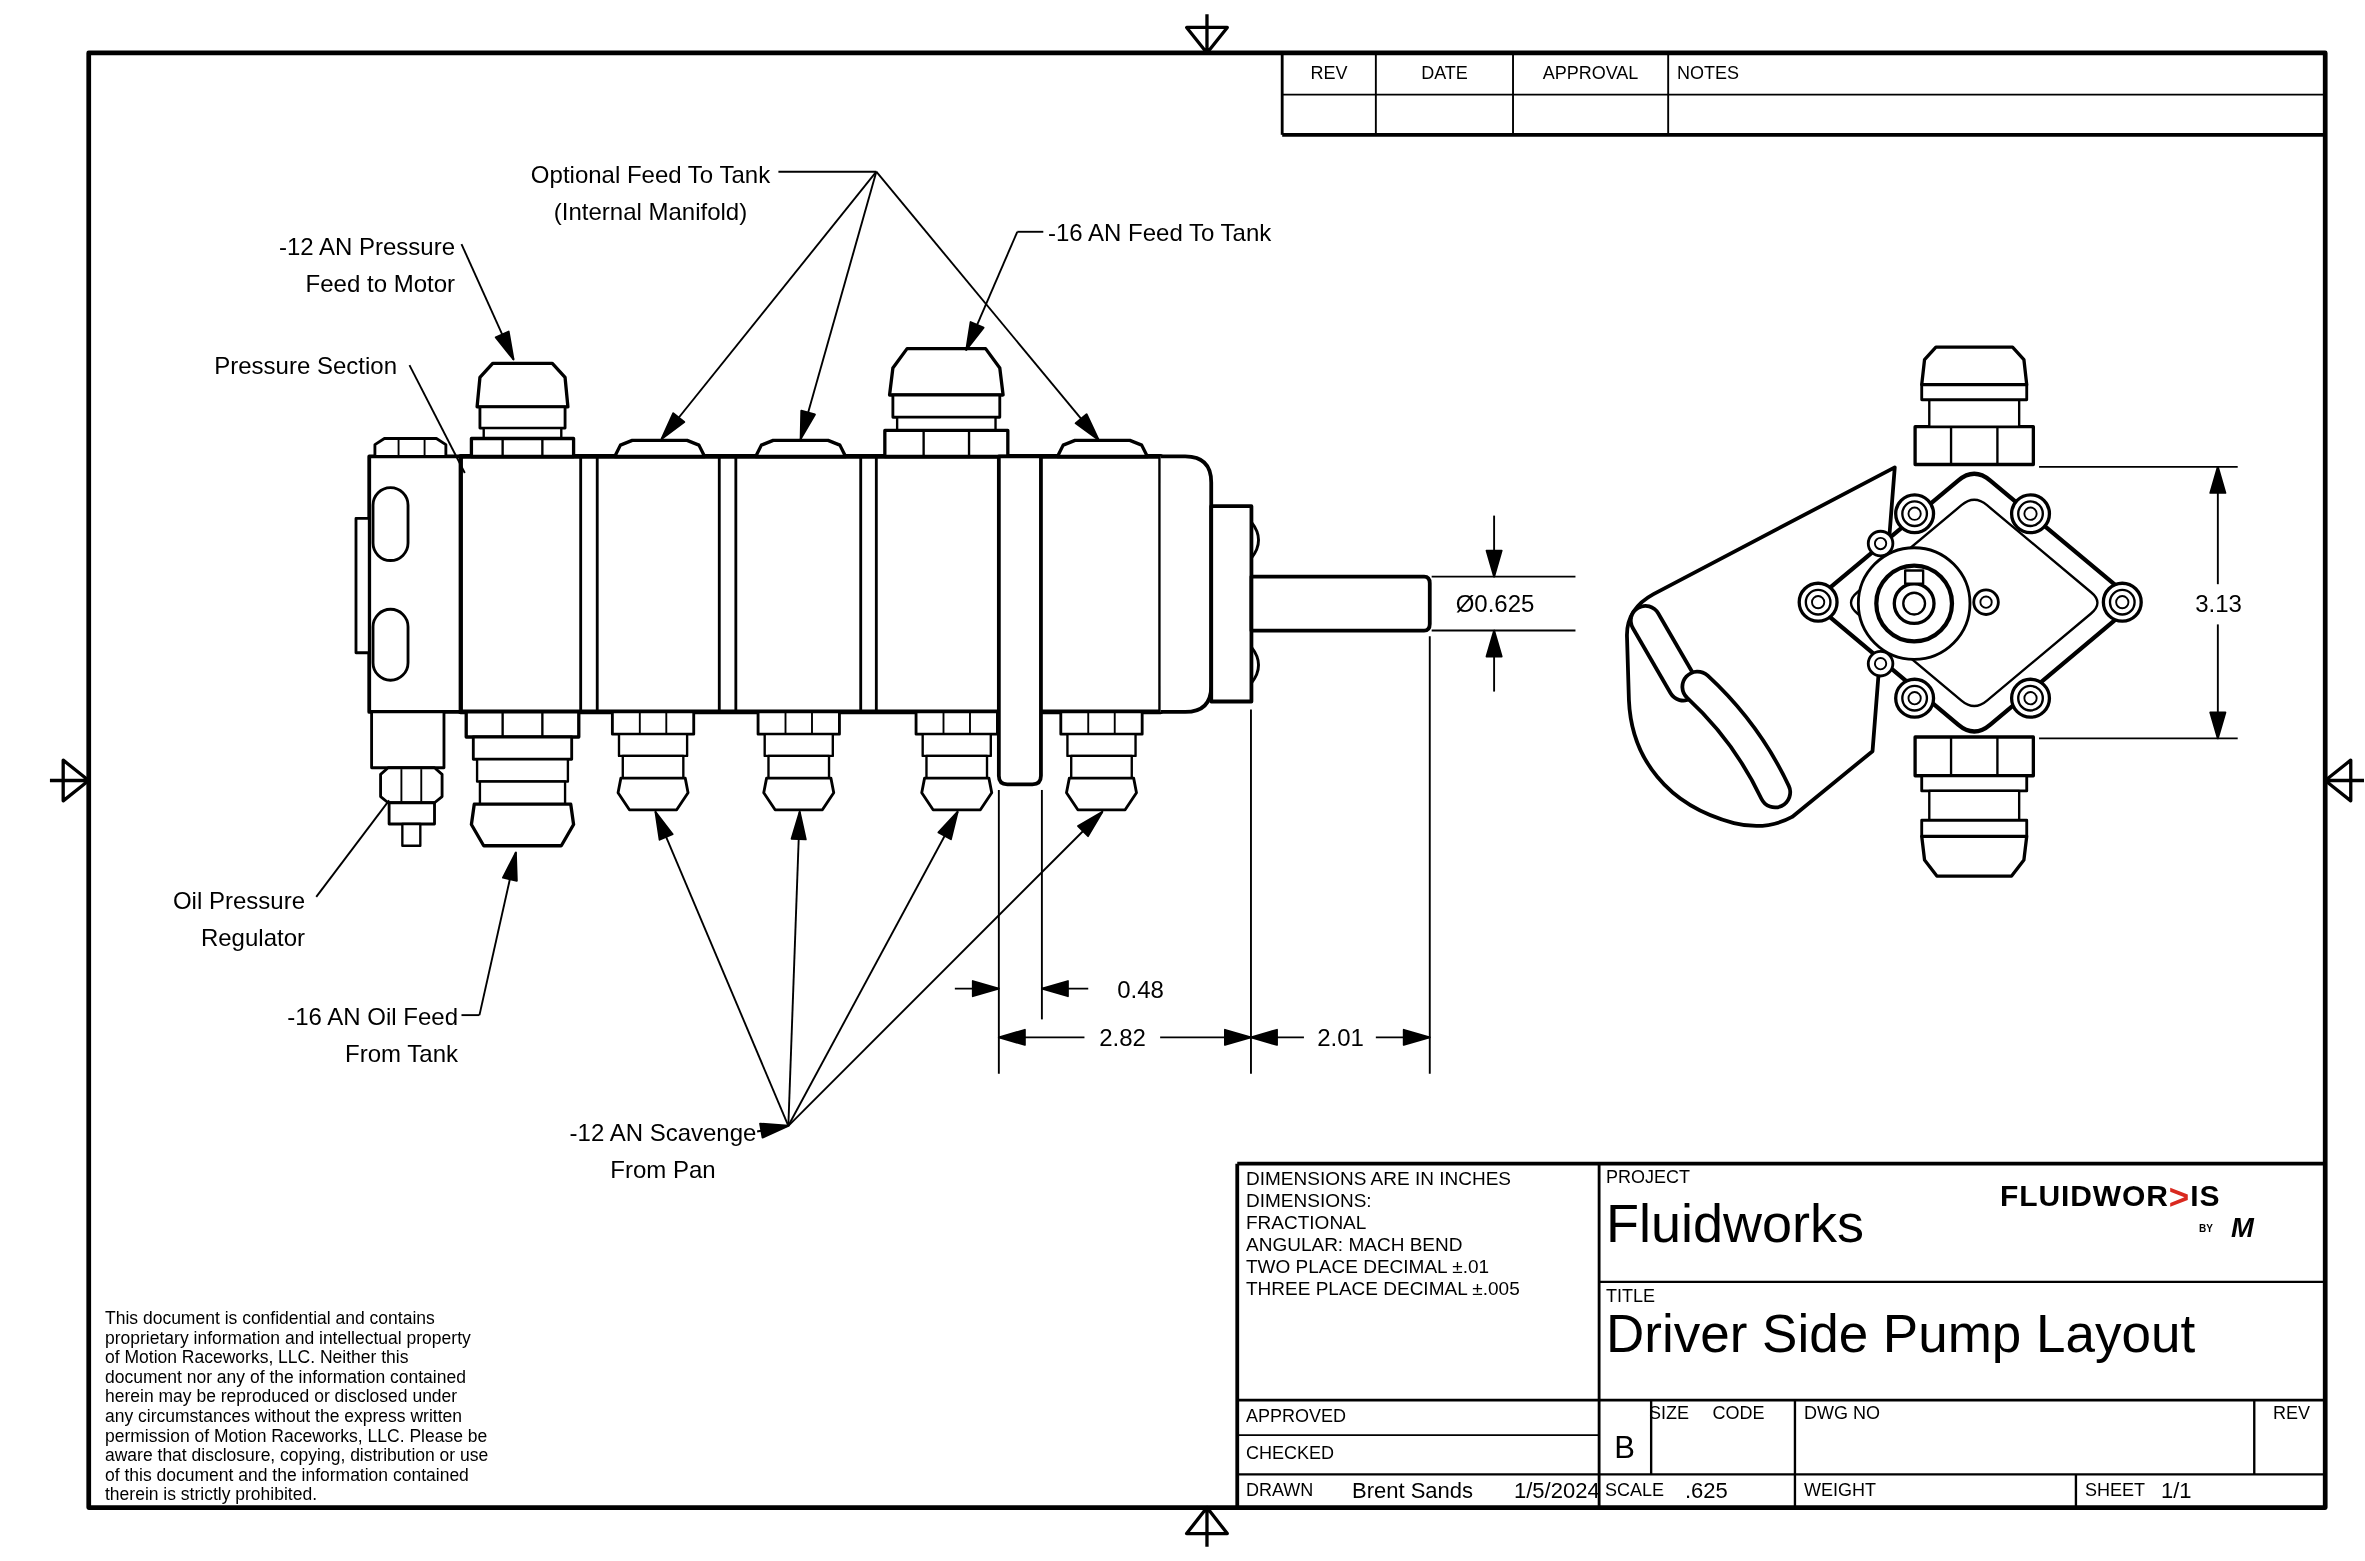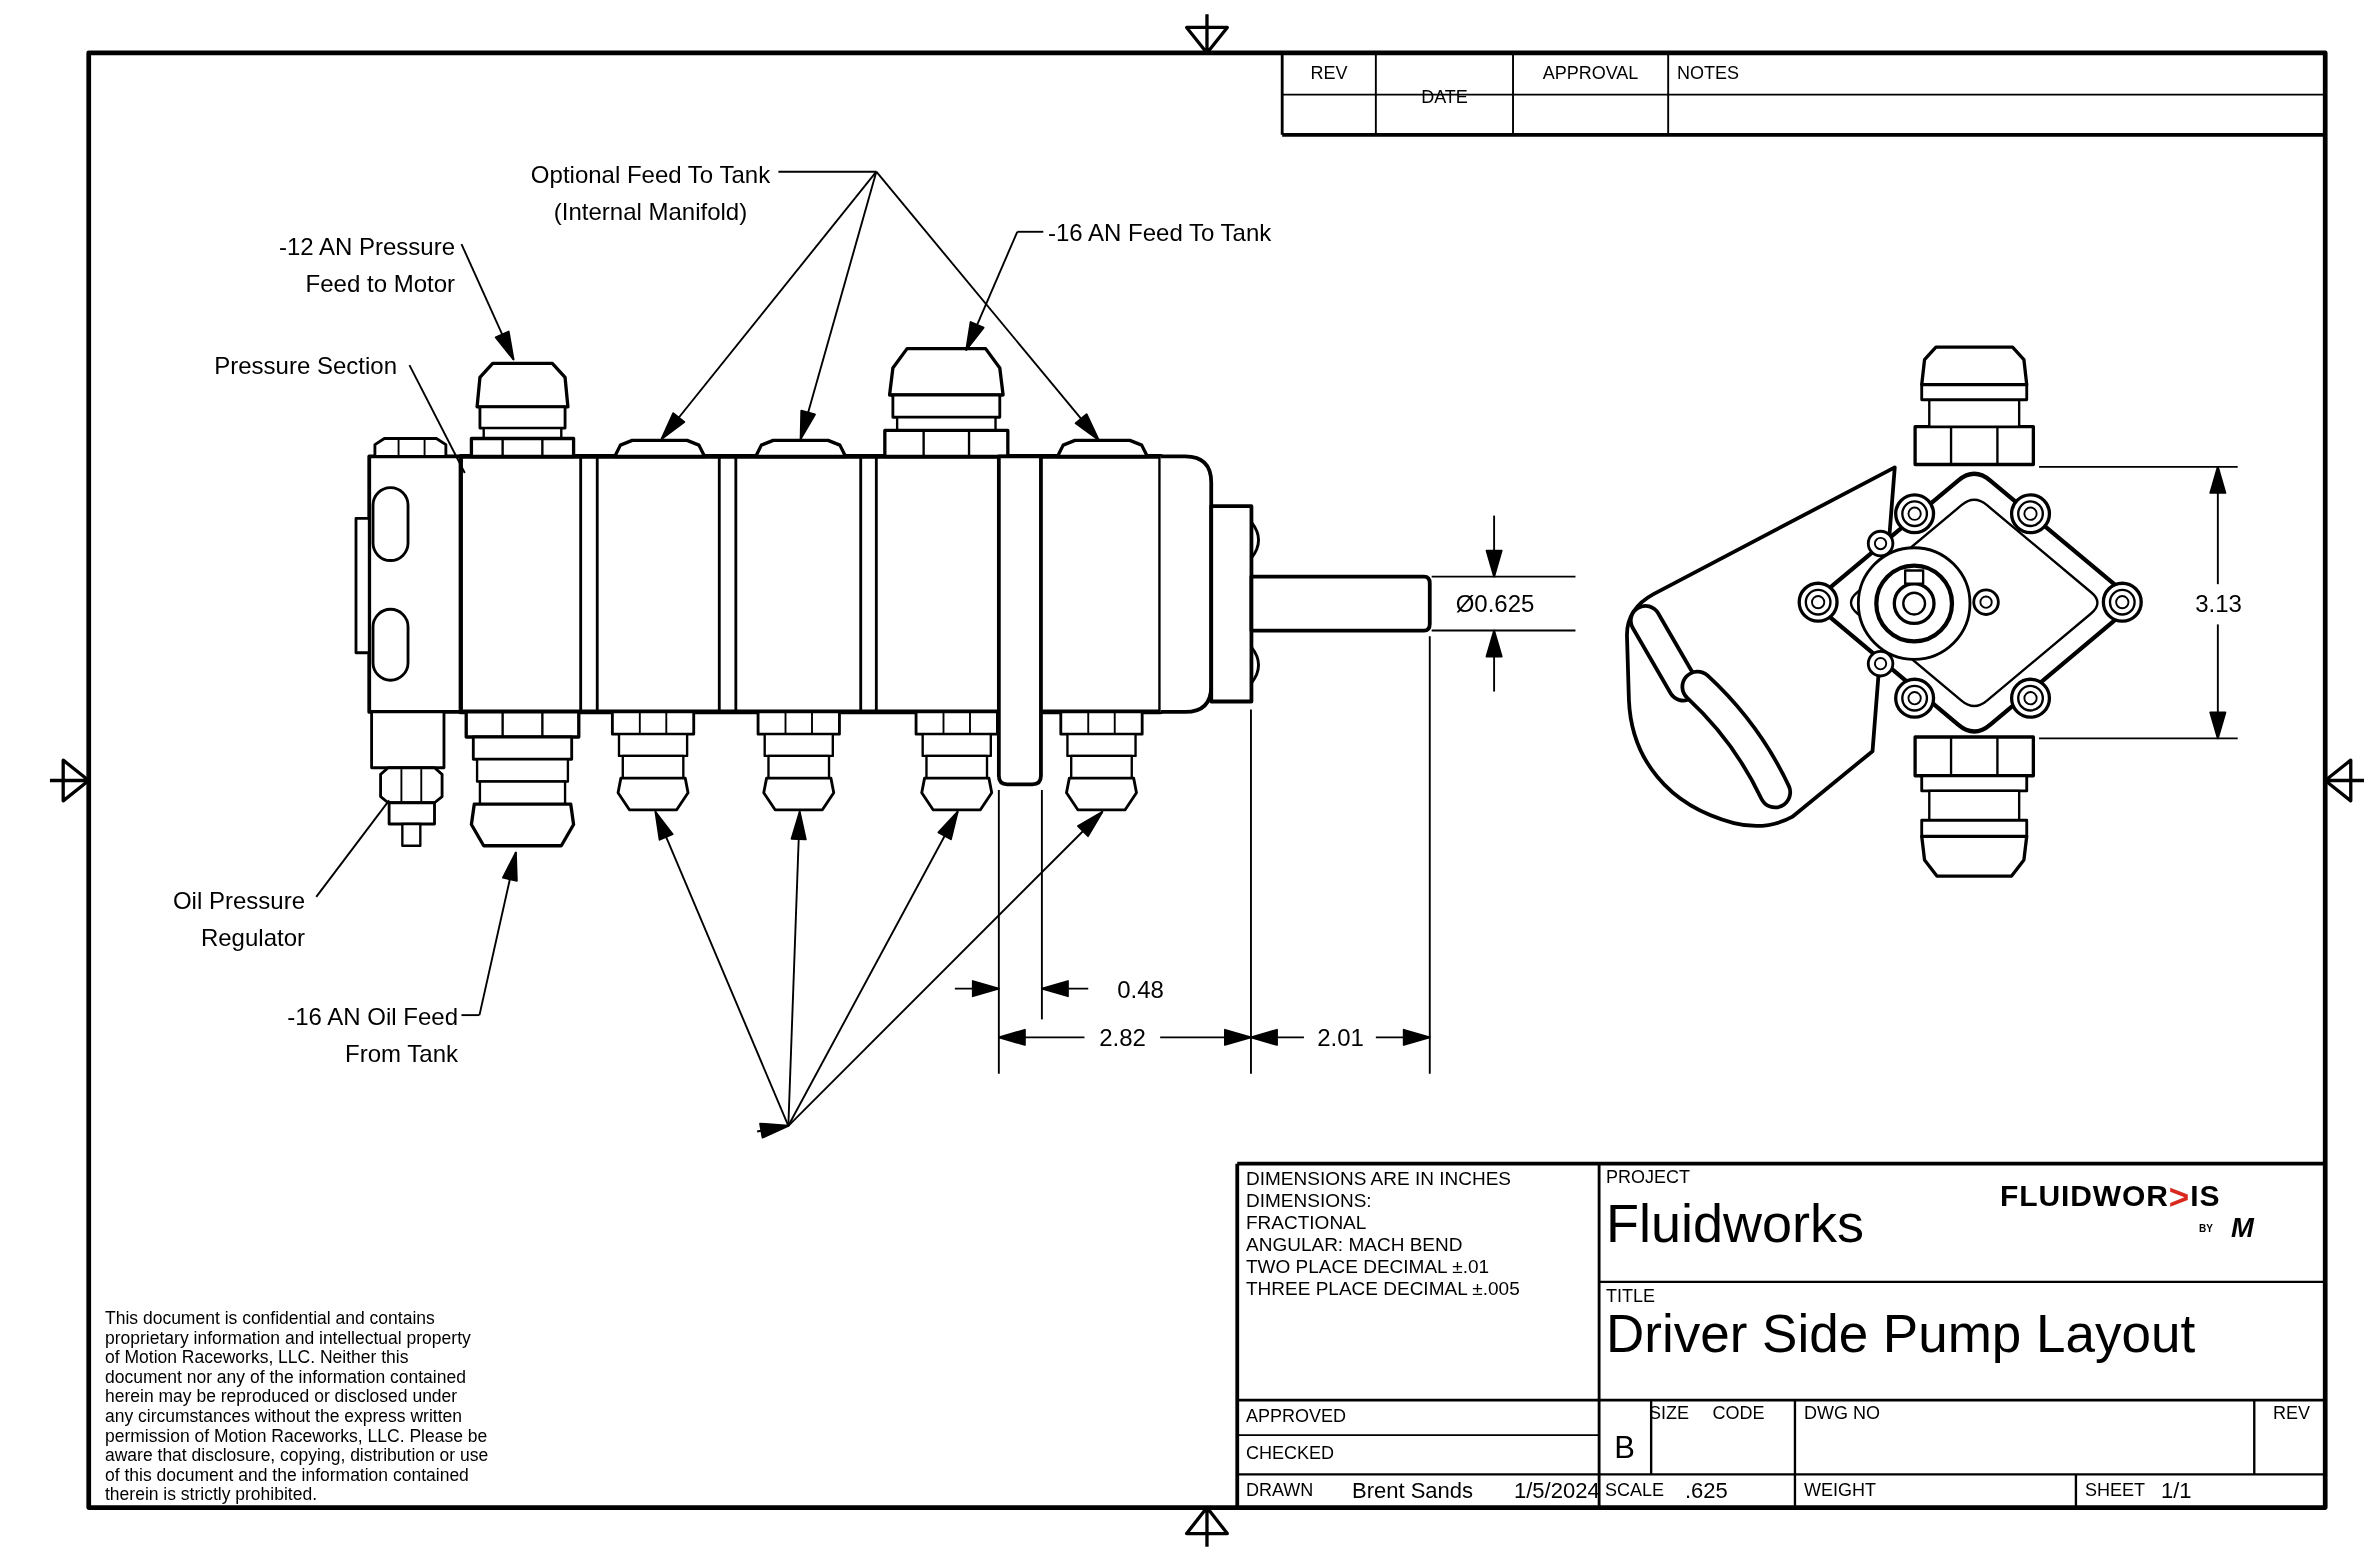--- a/index.html
+++ b/index.html
@@ -345,7 +345,7 @@
 </svg>
 
 <div class="t c lbl" style="left:1282px;top:63px;width:94px;">REV</div>
-<div class="t c lbl" style="left:1376px;top:63px;width:137px;margin-top:24px;">DATE</div>
+<div class="t c lbl" style="left:1376px;top:63px;width:137px;">DATE</div>
 <div class="t c lbl" style="left:1513px;top:63px;width:155px;">APPROVAL</div>
 <div class="t lbl" style="left:1677px;top:63px;text-align:center;">NOTES</div>
 

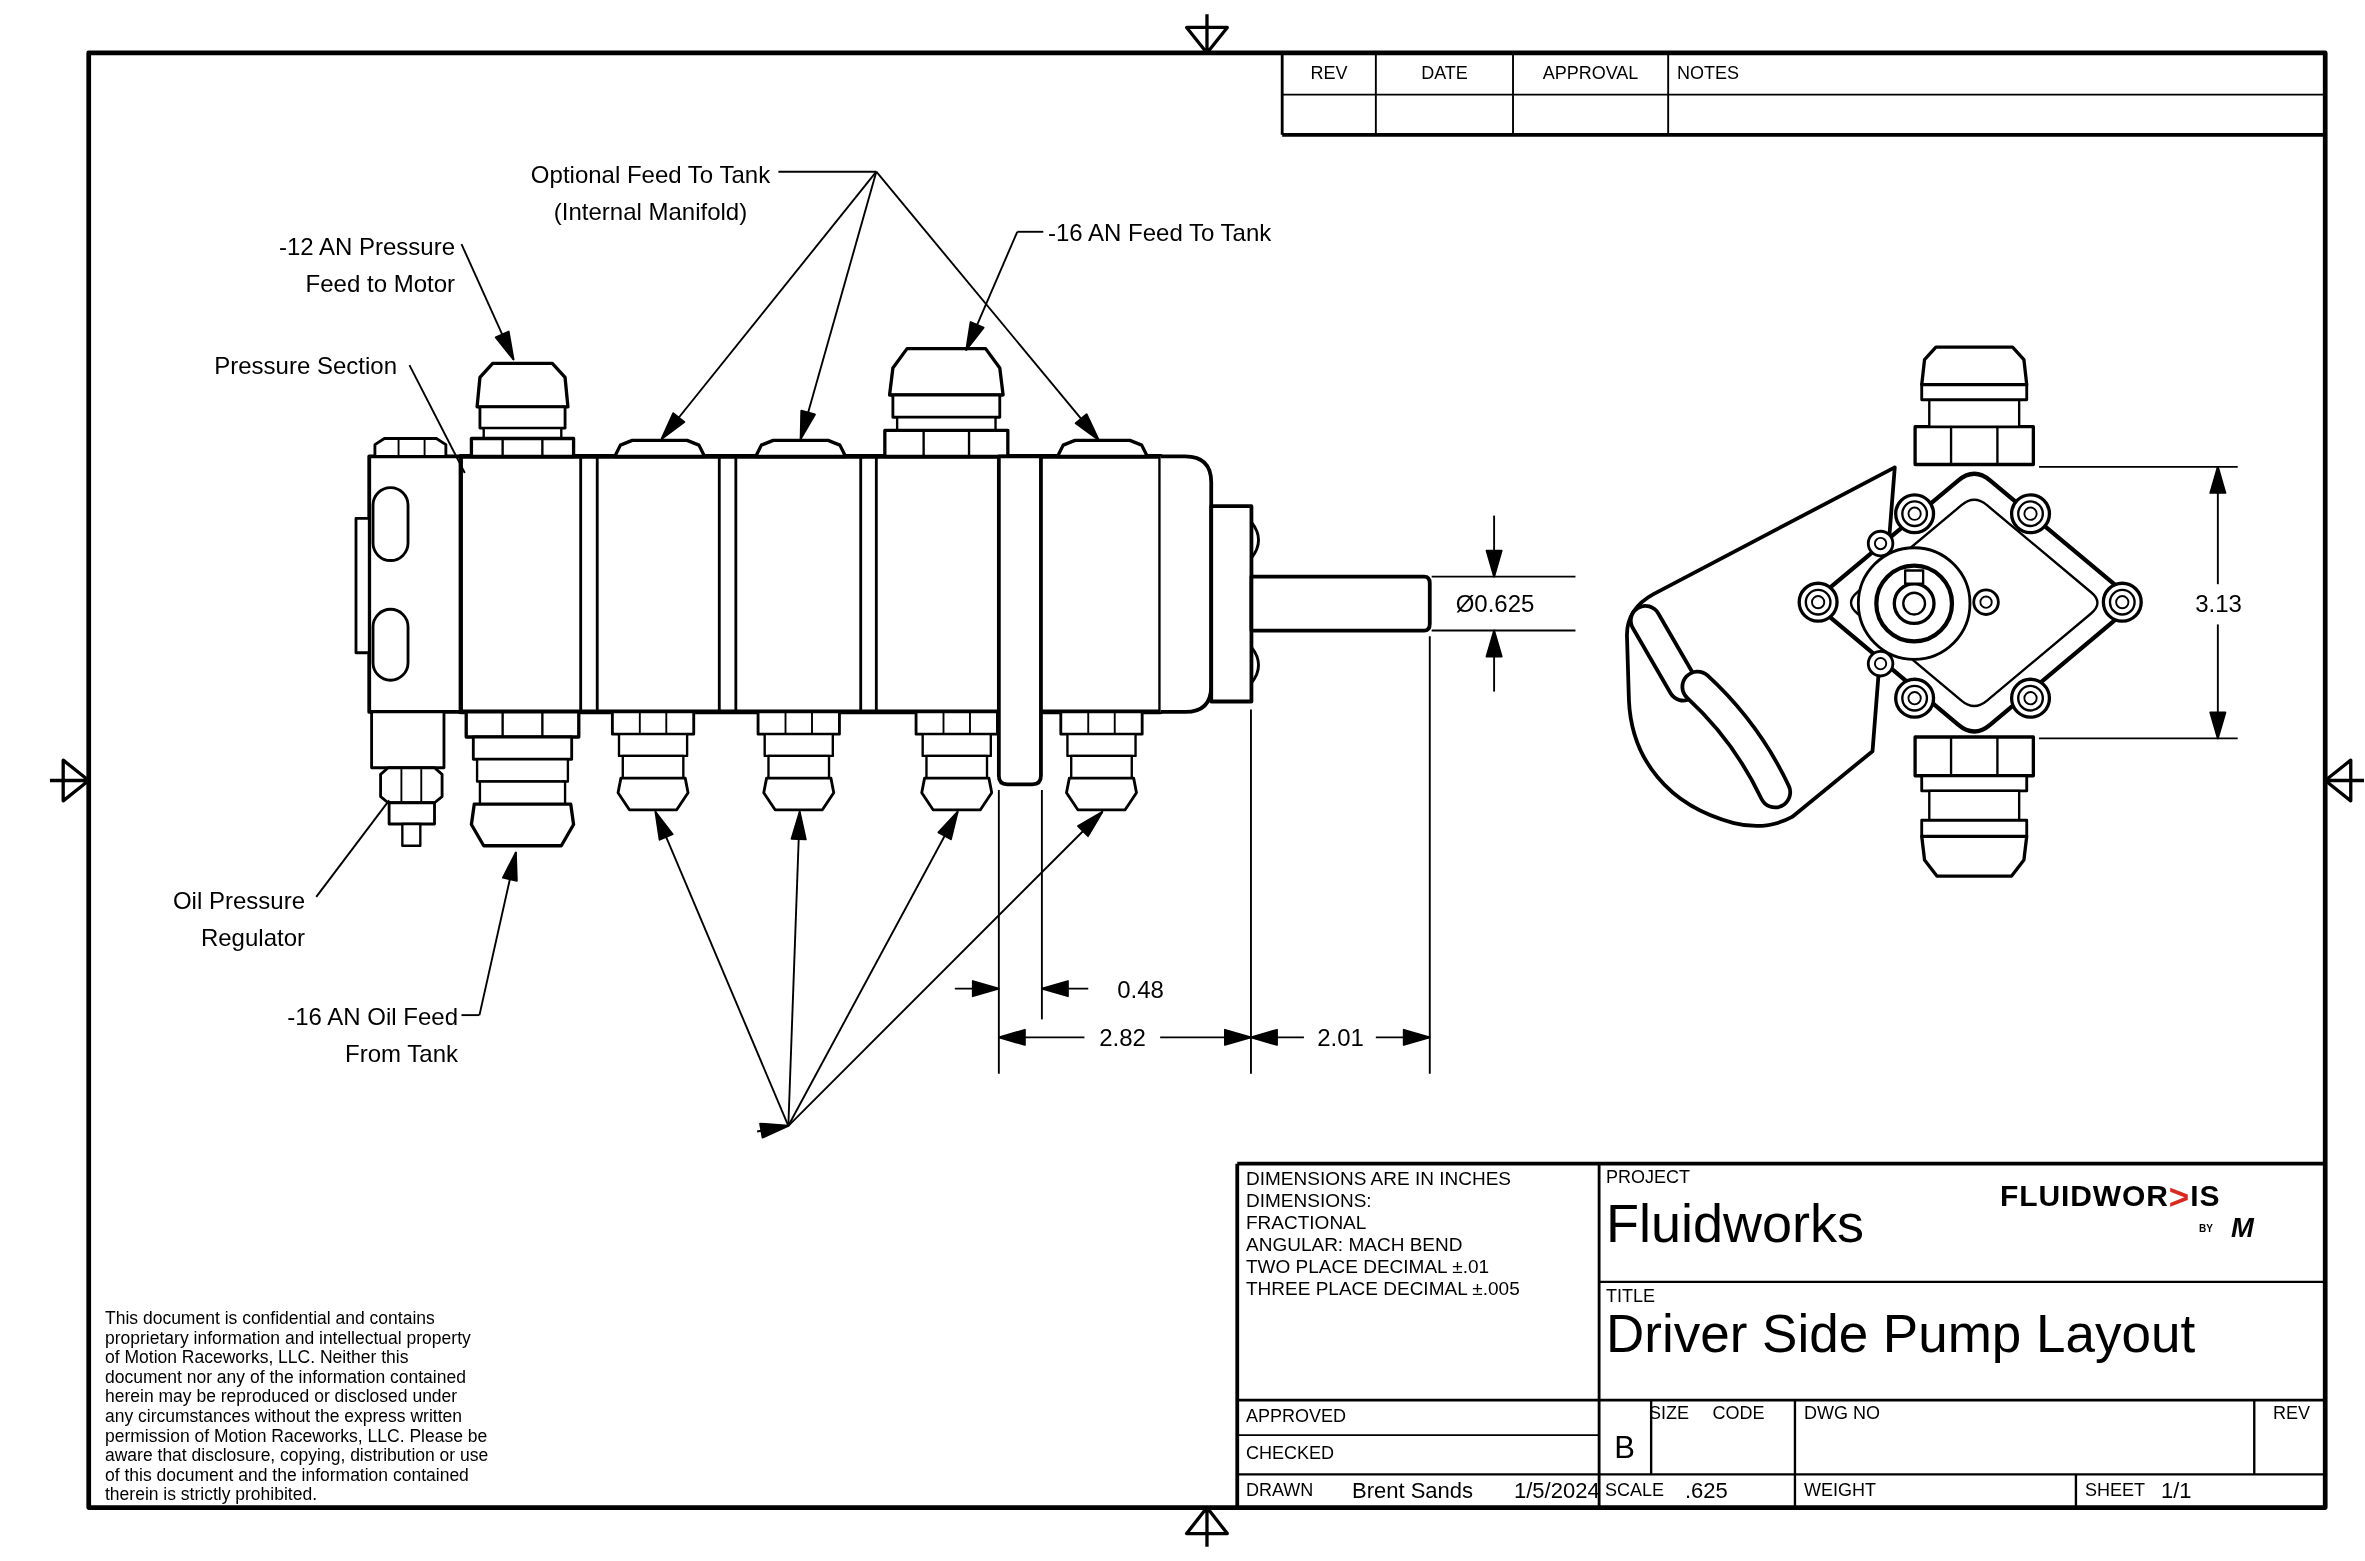--- a/index.html
+++ b/index.html
@@ -367,6 +367,10 @@
   <div>-16 AN Oil Feed</div>
   <div>From Tank</div>
 </div>
+<div class="t c ann" style="left:521px;top:1114px;width:284px;">
+  <div>-12 AN Scavenge</div>
+  <div>From Pan</div>
+</div>
 
 <div class="t c dim" style="left:1093px;top:976px;width:95px;">0.48</div>
 <div class="t c dim" style="left:1075px;top:1024px;width:95px;">2.82</div>

